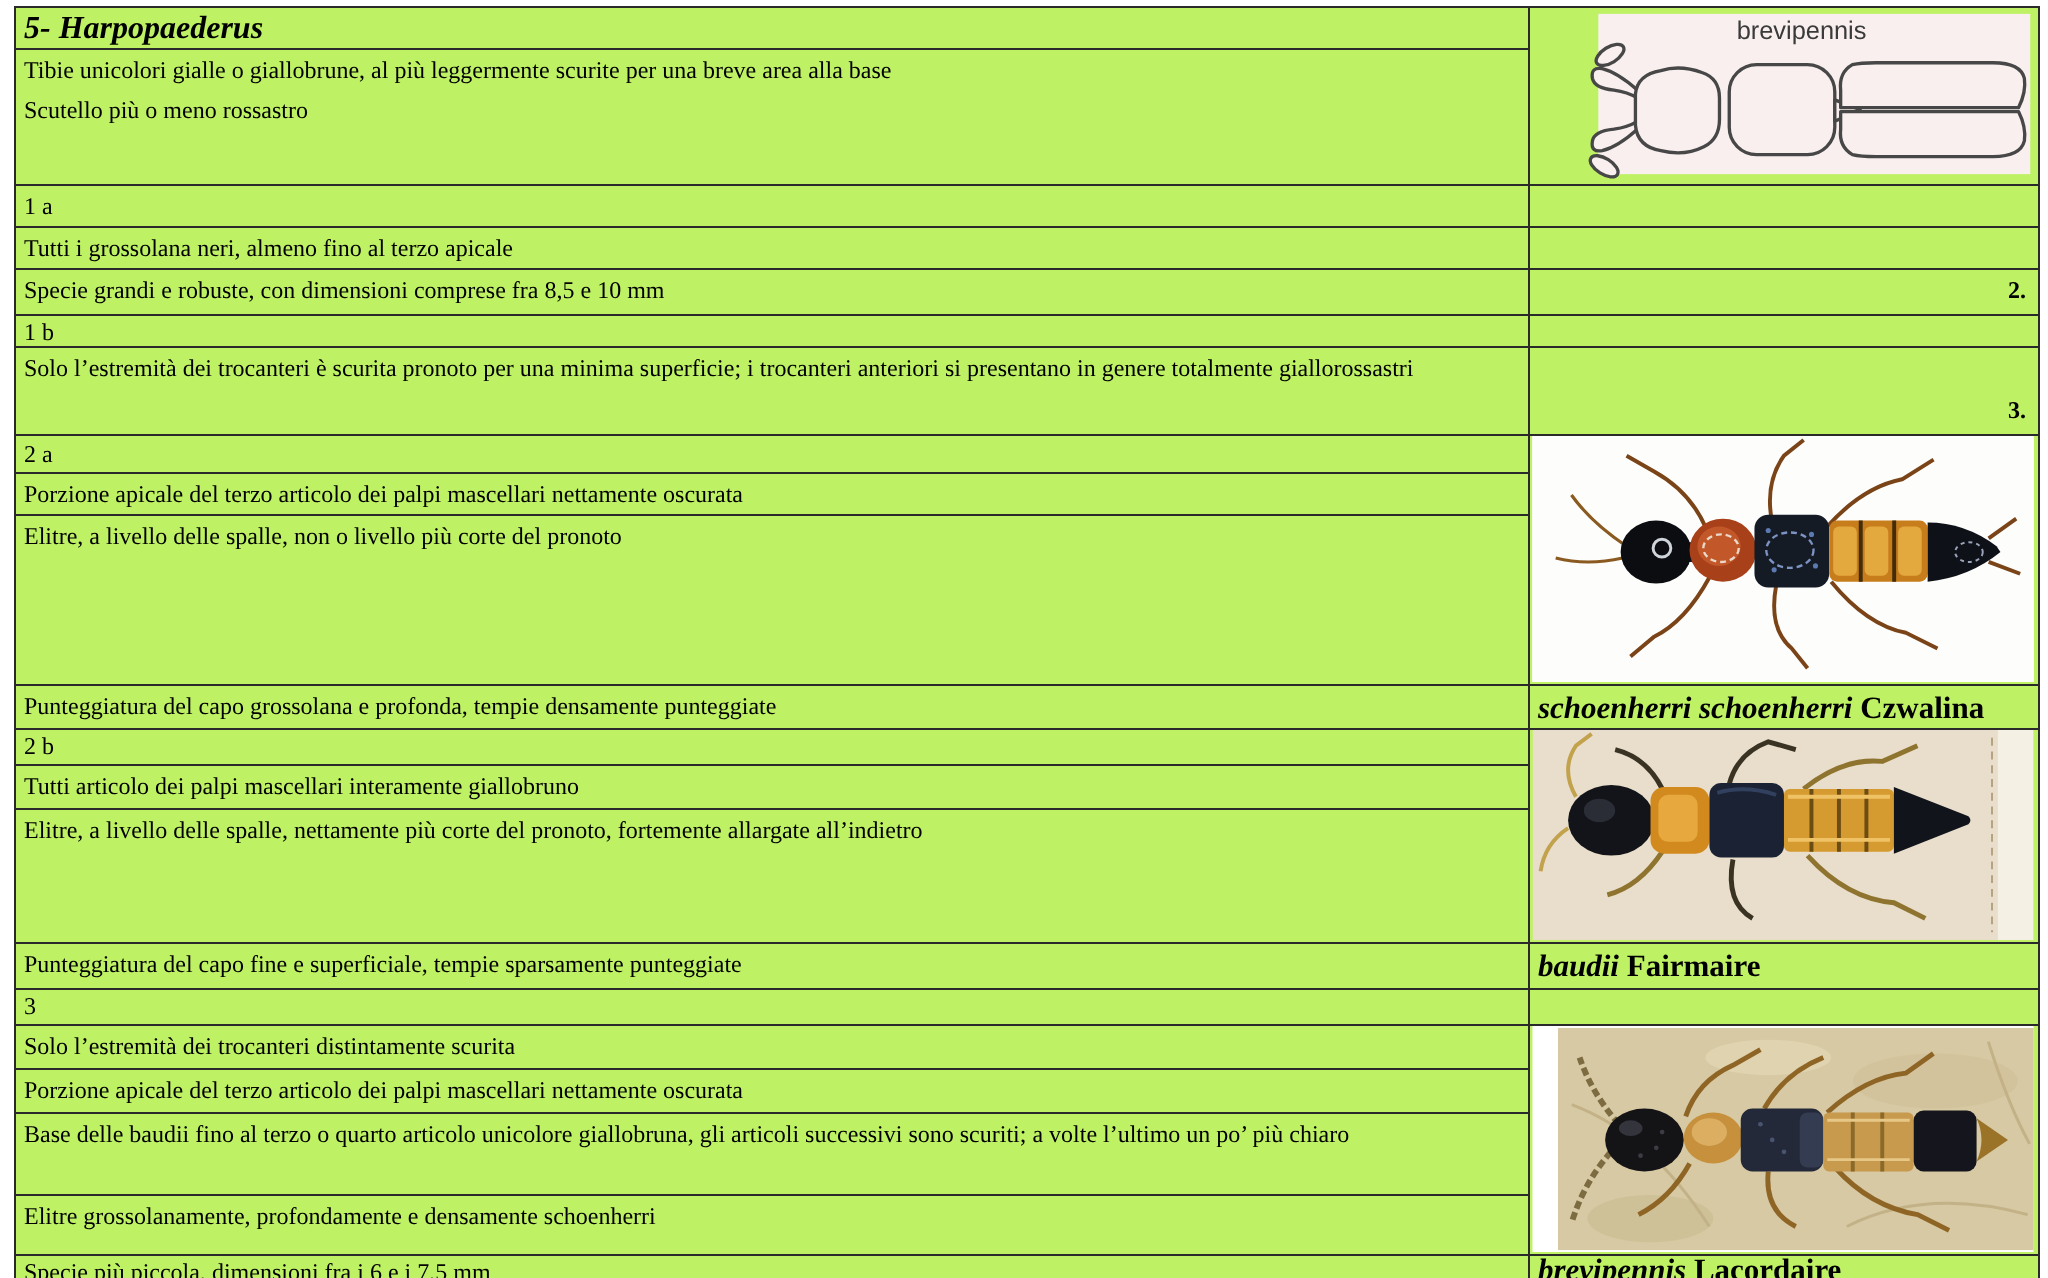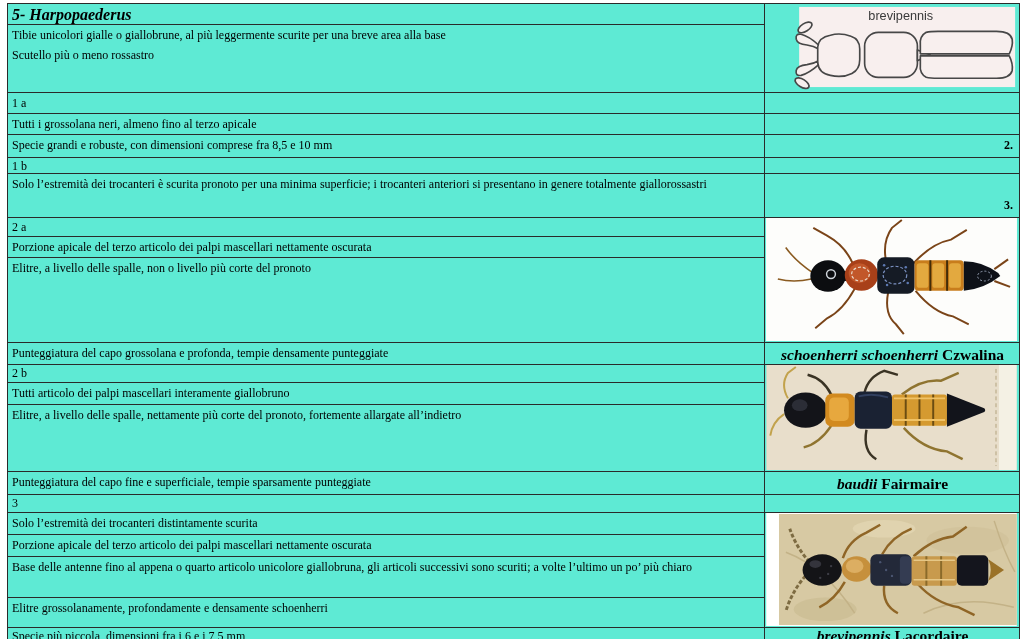--- a/index.html
+++ b/index.html
@@ -6,7 +6,7 @@
   #screen{position:relative;width:1024px;height:639px;background:#fff;overflow:hidden;
           font-family:"Liberation Serif",serif;color:#000;}
   table.key{position:absolute;left:7px;top:3px;border-collapse:collapse;table-layout:fixed;}
-  td{border:1px solid #2a2a2a;vertical-align:top;padding:0;overflow:hidden;background:#5eead4;}
+  td{border:1px solid #2a2a2a;vertical-align:top;padding:0;overflow:hidden;background:#bef264;}
   .ct{padding:1px 4px 0 4px;font-size:12px;line-height:19px;overflow:hidden;}
   .hdr .ct{font-weight:bold;font-style:italic;font-size:16px;}
   .just .ct{text-align:justify;}

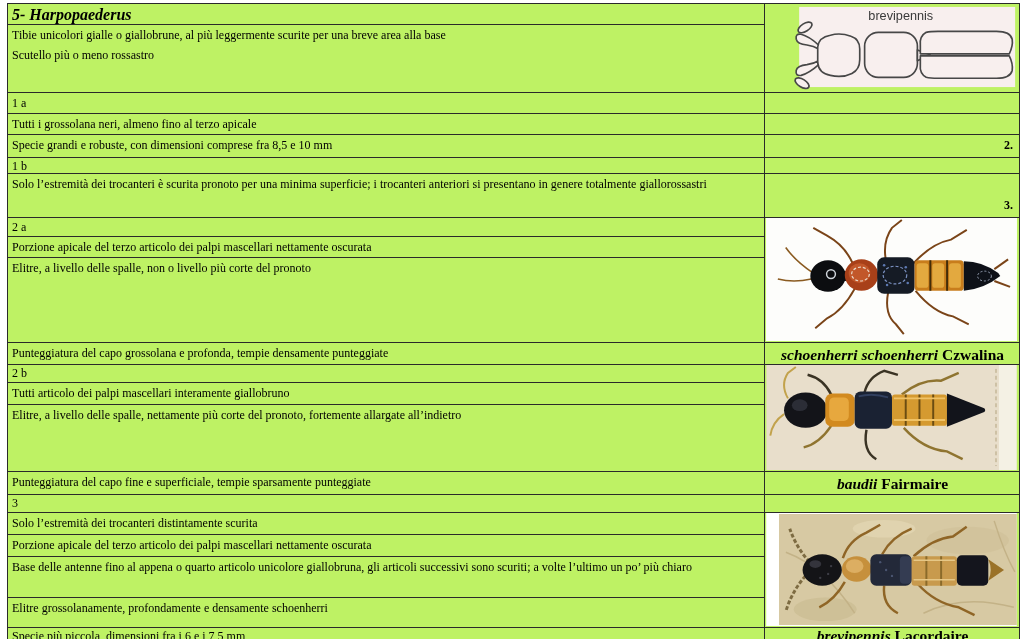--- a/index.html
+++ b/index.html
@@ -13,7 +13,7 @@
   td.ref{vertical-align:bottom;}
   td.ref .ct{font-weight:bold;text-align:right;padding-right:6px;padding-bottom:2px;}
   td.sp{vertical-align:middle;}
-  td.sp .ct{text-align:center;padding-right:3px;font-size:15.5px;}
+  td.sp .ct{text-align:left;padding-right:3px;font-size:15.5px;}
   .spname{font-weight:bold;font-style:italic;}
   .spauth{font-weight:bold;}
   td.img{padding:0;}

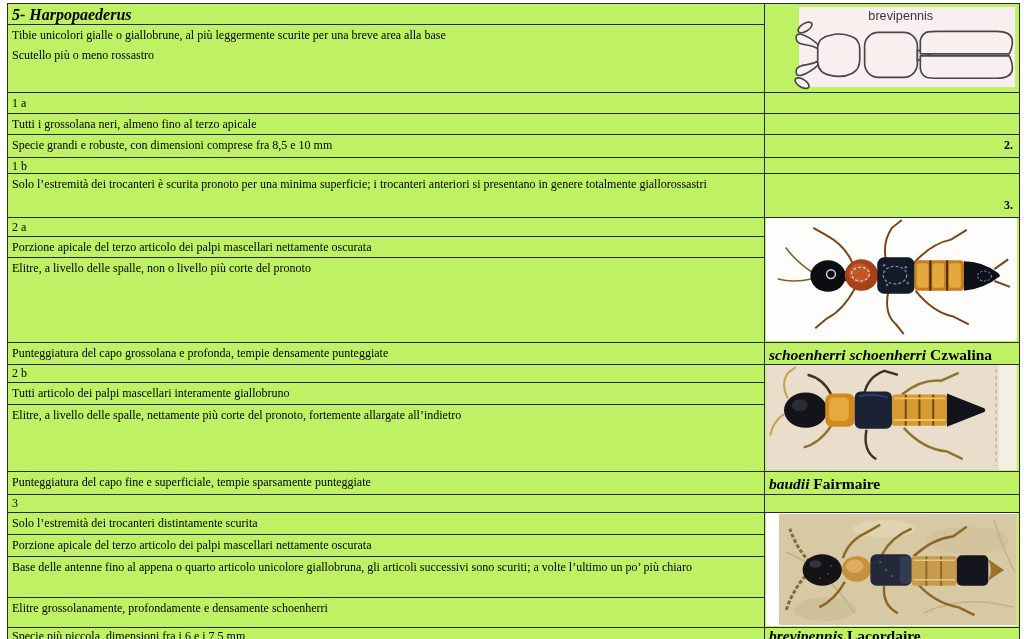--- a/index.html
+++ b/index.html
@@ -275,7 +275,7 @@
     </tr>
     <tr style="height:41px">
       <td class="just">
-            <div class="ct">Base delle antenne fino al appena o quarto articolo unicolore giallobruna, gli articoli successivi sono scuriti; a volte l’ultimo un po’ più chiaro</div>
+            <div class="ct">Base delle baudii fino al terzo o quarto articolo unicolore giallobruna, gli articoli successivi sono scuriti; a volte l’ultimo un po’ più chiaro</div>
           </td>
     </tr>
     <tr style="height:30px">

